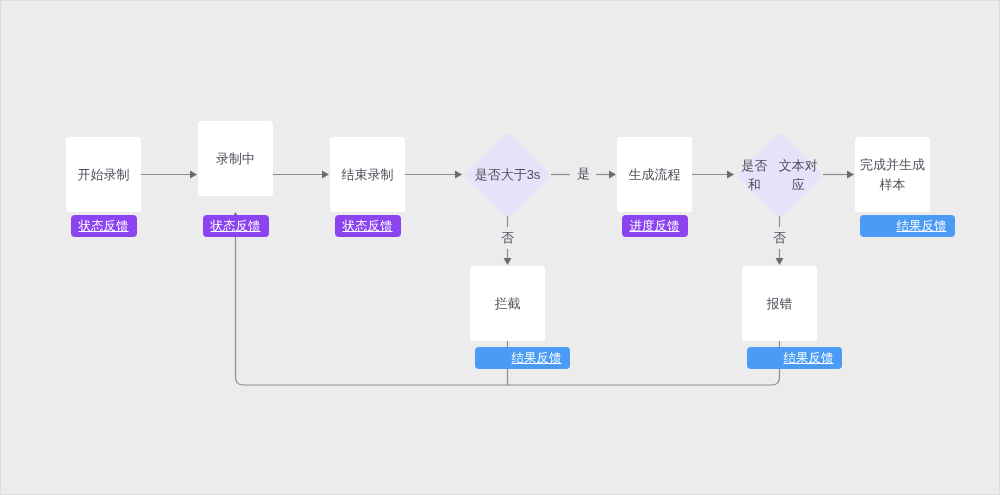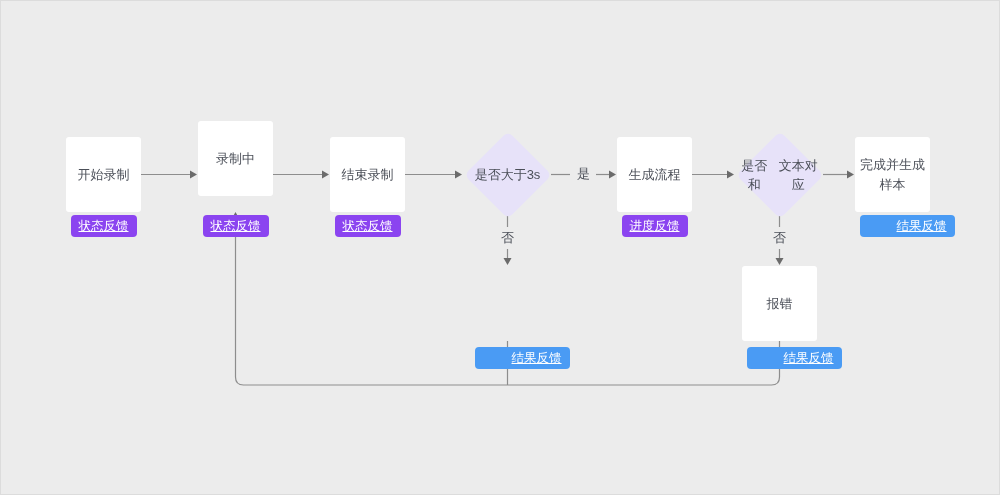--- a/index.html
+++ b/index.html
@@ -115,6 +115,9 @@
   <div class="elabel" style="left:507.5px;top:238px">否</div>
   <div class="elabel" style="left:779.5px;top:238px">否</div>
 
+  <div class="node" style="left:470px;top:266px">
+    <span class="lbl">拦截</span>
+  </div>
   <div class="badge blue" style="left:474.5px;top:347px">结果反馈</div>
 
   <div class="node" style="left:742px;top:266px">

